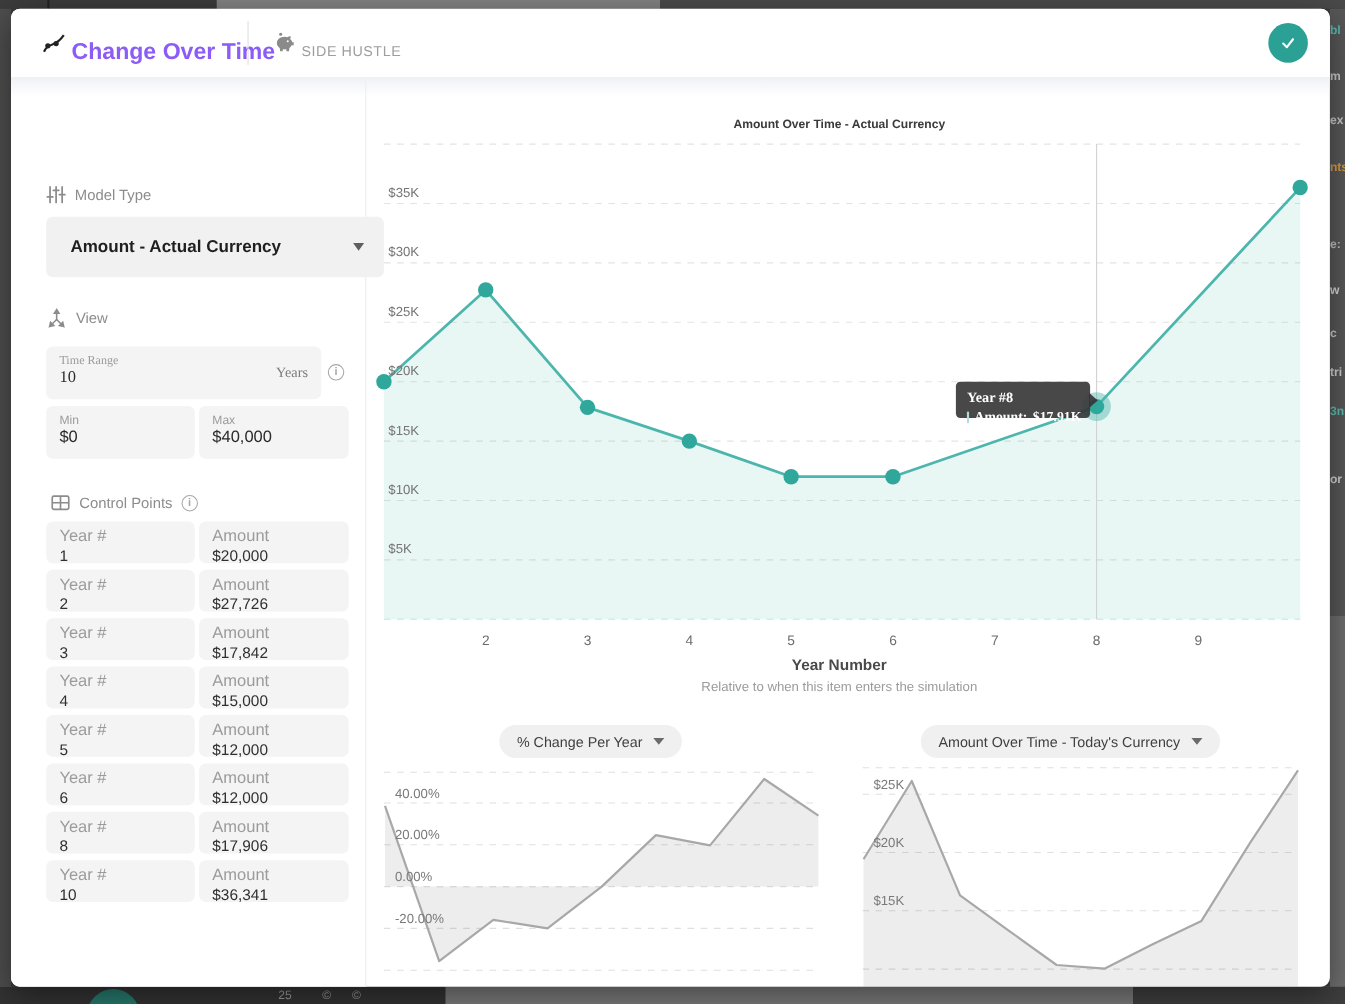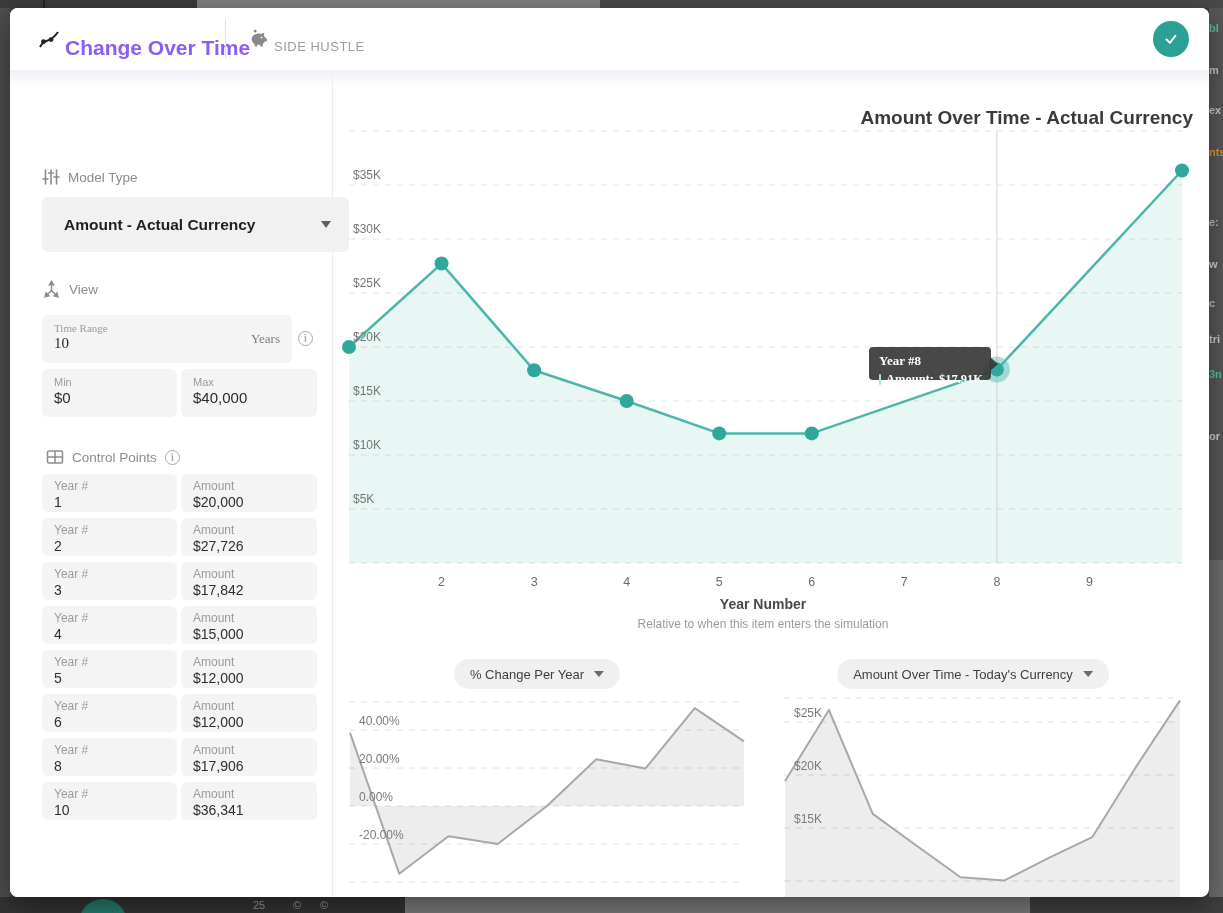--- a/index.html
+++ b/index.html
@@ -65,7 +65,7 @@
   .cp-field .f-value { font-size:14px; color:#2f2f2f; padding:1px 12px 0; }
 
   
-  .main-title { position:absolute; left:323px; width:860px; top:99px; text-align:right; font-size:19px; font-weight:700; color:#3a3a3a; z-index:22; }
+  .main-title { position:absolute; left:323px; width:860px; top:99px; text-align:center; font-size:11px; font-weight:700; color:#3a3a3a; z-index:22; }
   .main-chart-svg { position:absolute; left:329px; top:100px; z-index:15; }
   .xaxis-label { position:absolute; left:323px; width:860px; top:588px; text-align:center; font-size:14px; font-weight:700; color:#4a4a4a; }
   .xaxis-sub { position:absolute; left:323px; width:860px; top:609px; text-align:center; font-size:12px; color:#9b9b9b; }

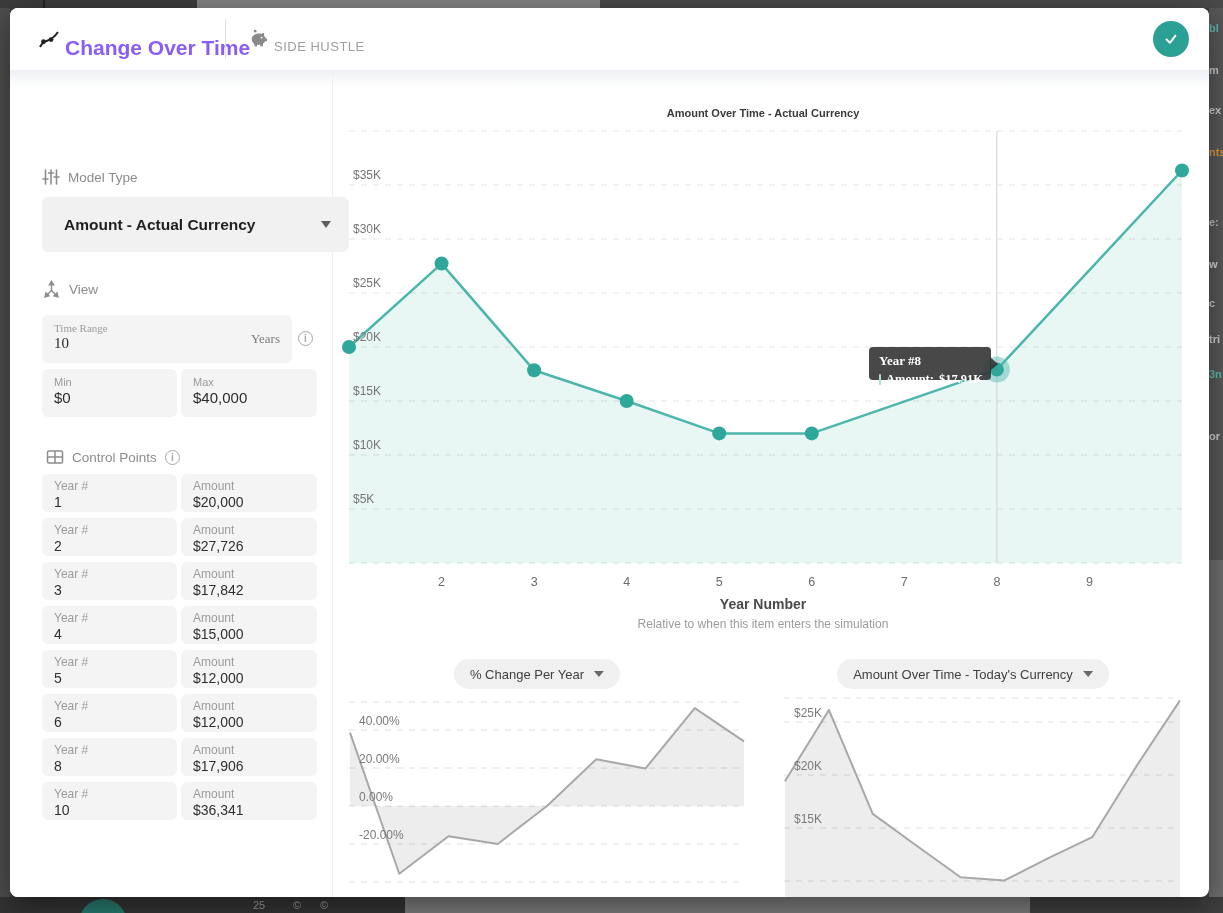--- a/index.html
+++ b/index.html
@@ -61,7 +61,7 @@
   .cp-field { position:relative; height:38px; background:#f4f4f4; border-radius:6px; cursor:text; }
   .cp-field.year { width:135px; }
   .cp-field.amount { width:136px; }
-  .cp-field .f-label { font-size:12px; color:#9b9b9b; padding:5px 12px 0; }
+  .cp-field .f-label { font-size:15px; color:#9b9b9b; padding:5px 12px 0; }
   .cp-field .f-value { font-size:14px; color:#2f2f2f; padding:1px 12px 0; }
 
   

